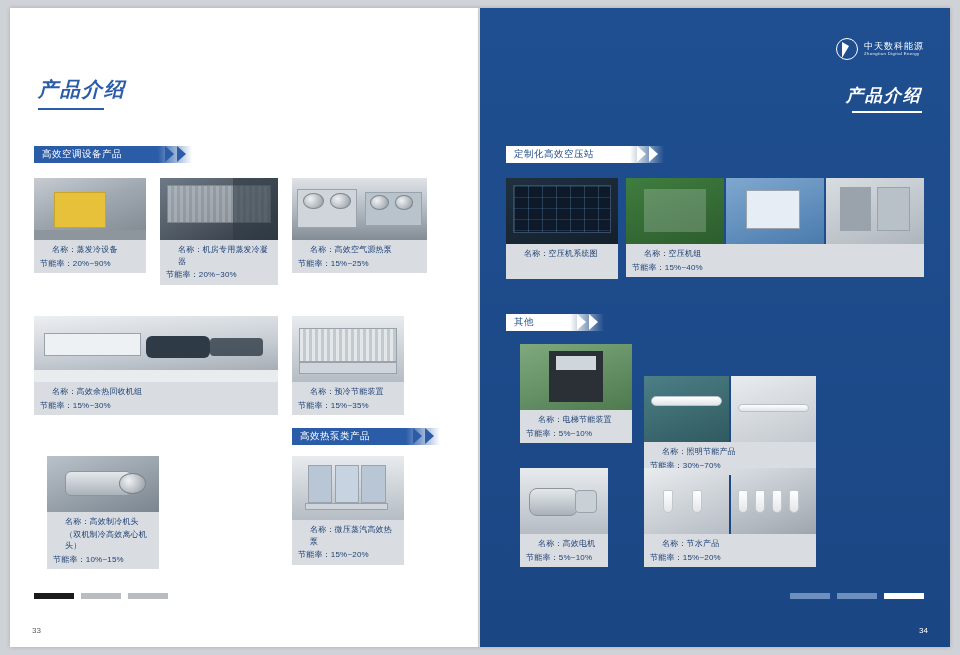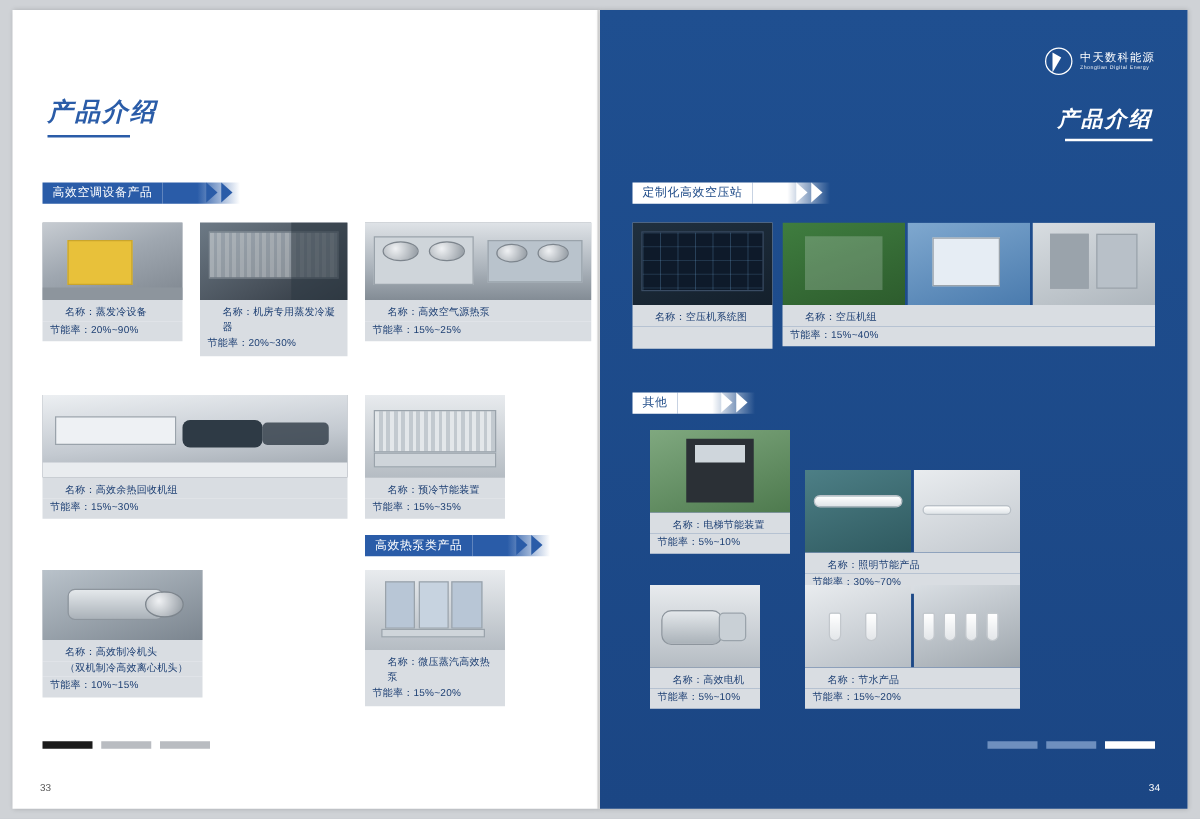--- a/index.html
+++ b/index.html
@@ -214,7 +214,7 @@
       <div class="cap2">节能率：20%~30%</div>
     </div>
 
-    <div class="card" style="left:282px; top:170px; width:181px;">
+    <div class="card" style="left:282px; top:170px; width:135px;">
       <div class="photo" style="height:62px;">
         <div class="ph g3"></div>
         <div class="unit" style="left:4%;top:18%;width:44%;height:62%;"></div>

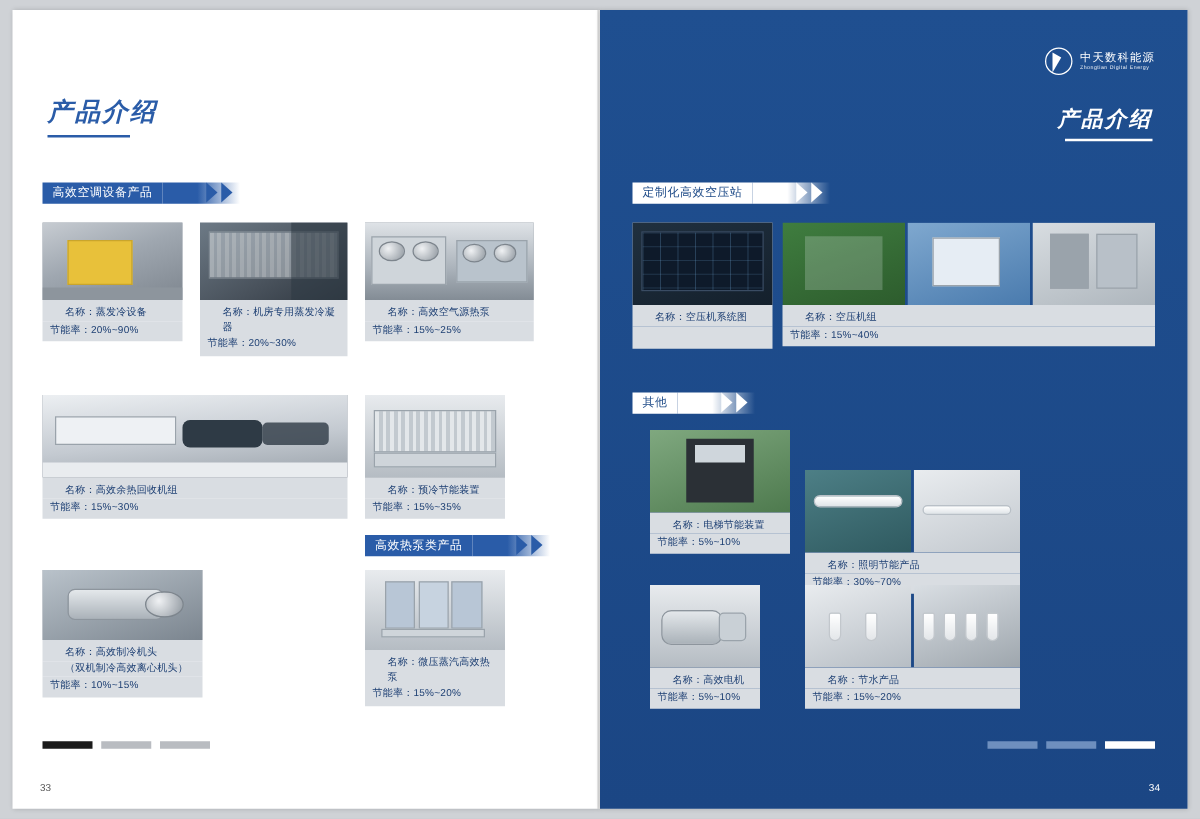--- a/index.html
+++ b/index.html
@@ -255,7 +255,7 @@
       <div class="arrow-wrap"></div>
     </div>
 
-    <div class="card" style="left:24px; top:448px; width:128px;">
+    <div class="card" style="left:37px; top:448px; width:112px;">
       <div class="photo" style="height:56px;">
         <div class="ph g6"></div>
         <div class="motor"></div>

